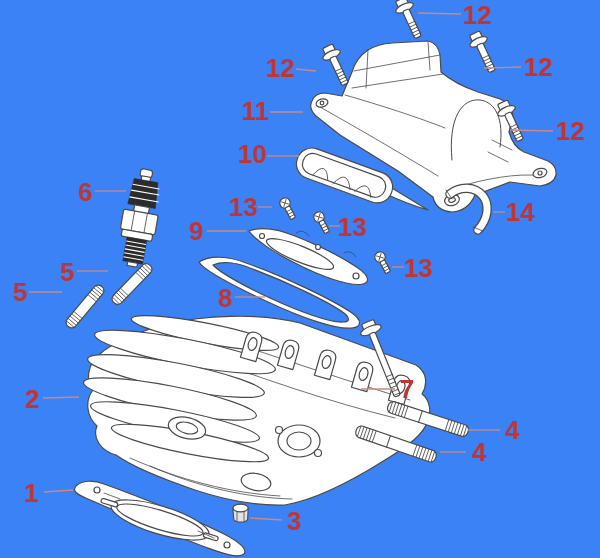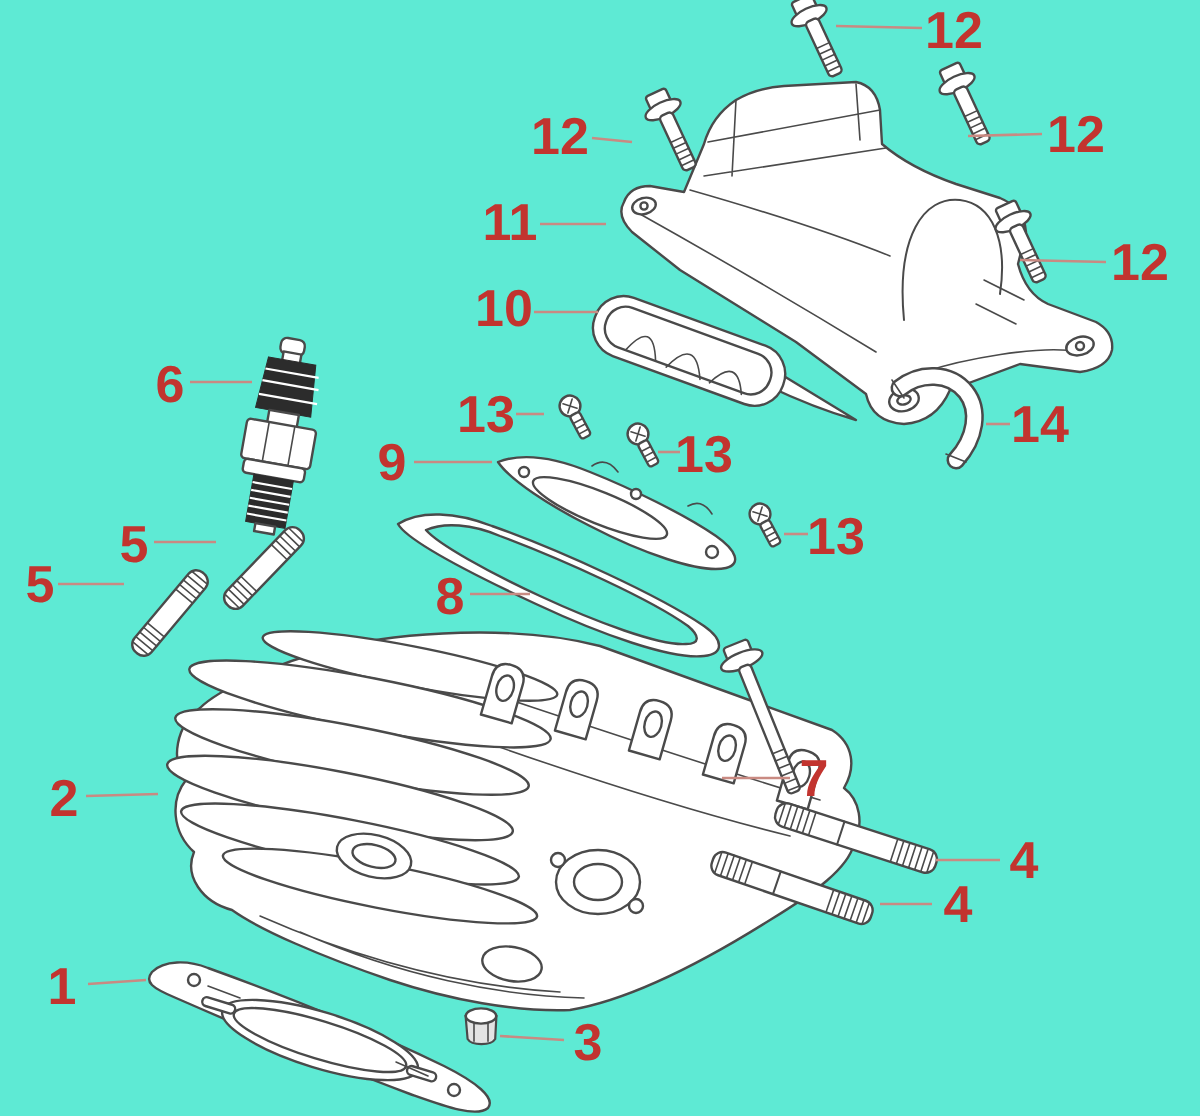--- a/index.html
+++ b/index.html
@@ -3,7 +3,7 @@
 <meta charset="utf-8">
 <style>
   html,body{margin:0;padding:0;background:#fff;}
-  .stage{position:relative;width:600px;height:558px;background:#5eead4;overflow:hidden;
+  .stage{position:relative;width:600px;height:558px;background:#3b82f6;overflow:hidden;
          font-family:"Liberation Sans",sans-serif;}
   svg{display:block;}
   .ink{fill:#ffffff;stroke:#4a4a4a;stroke-width:1.2;stroke-linejoin:round;}

